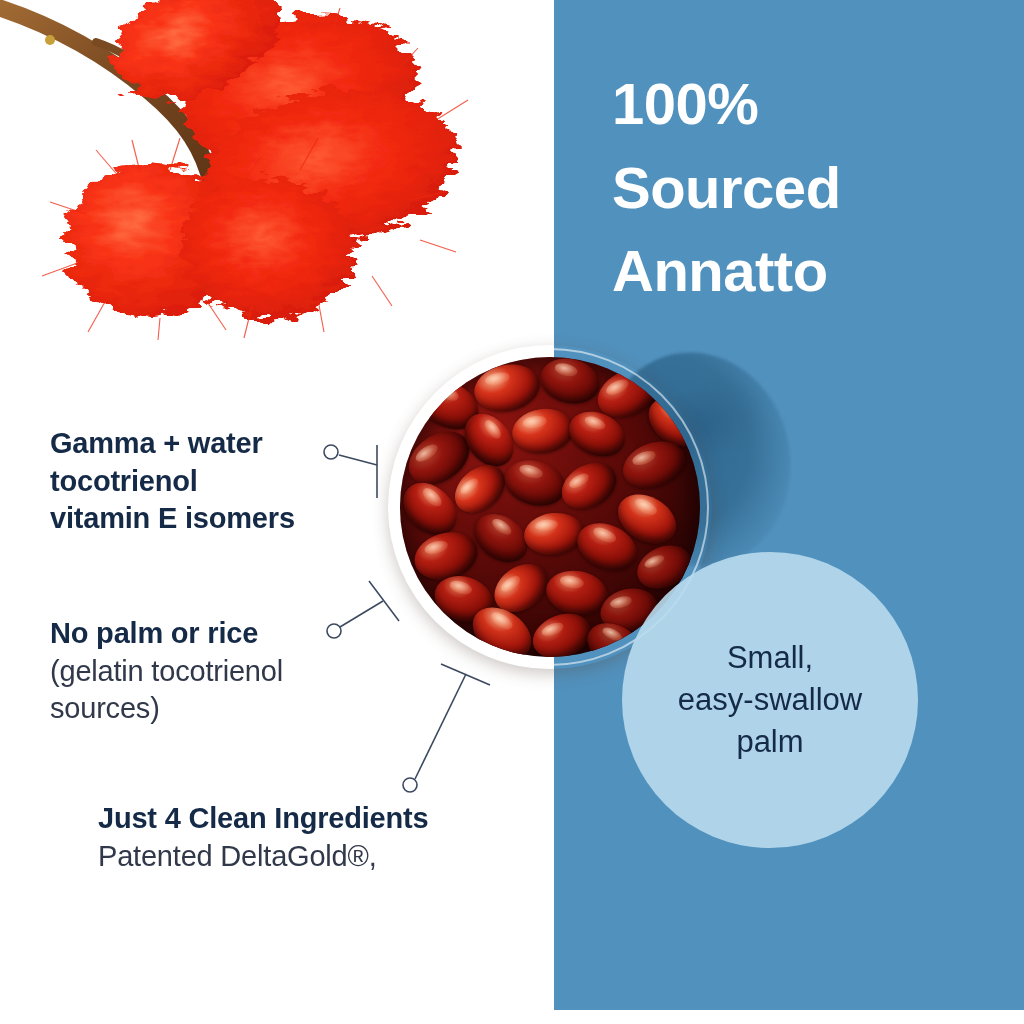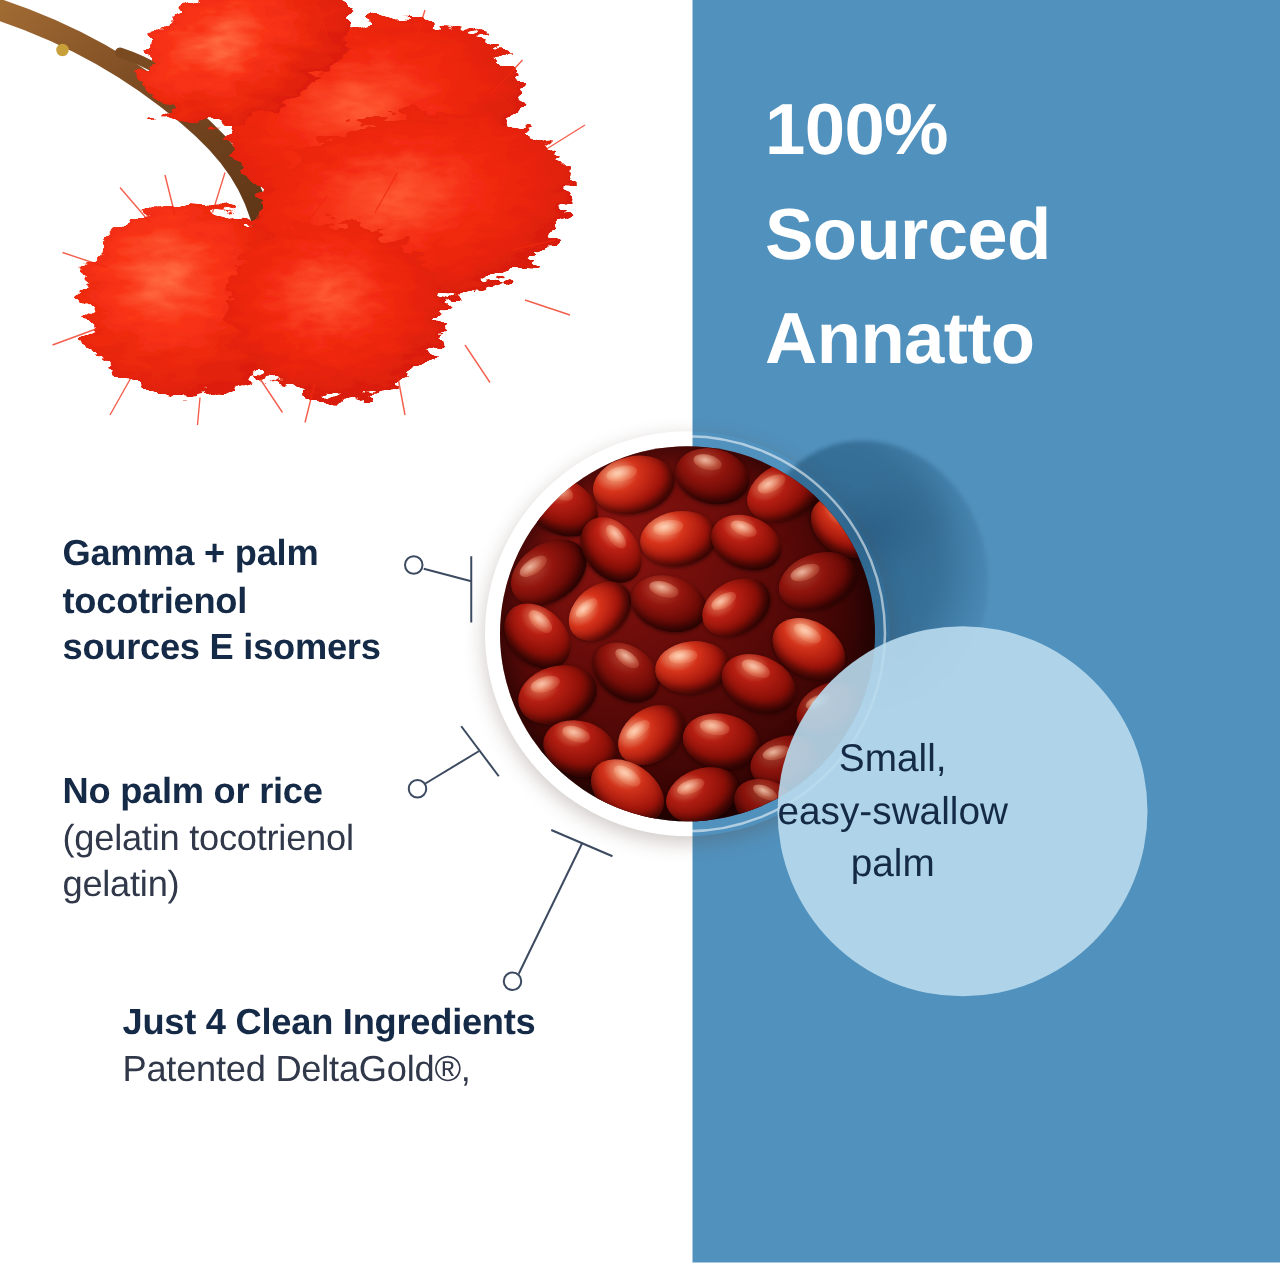--- a/index.html
+++ b/index.html
@@ -264,7 +264,7 @@
 
   <div class="feat" id="feat-1">
     <div class="hd">
-      <div>Gamma + palm</div>
+      <div>Gamma + water</div>
       <div>tocotrienol</div>
       <div>sources E isomers</div>
     </div>

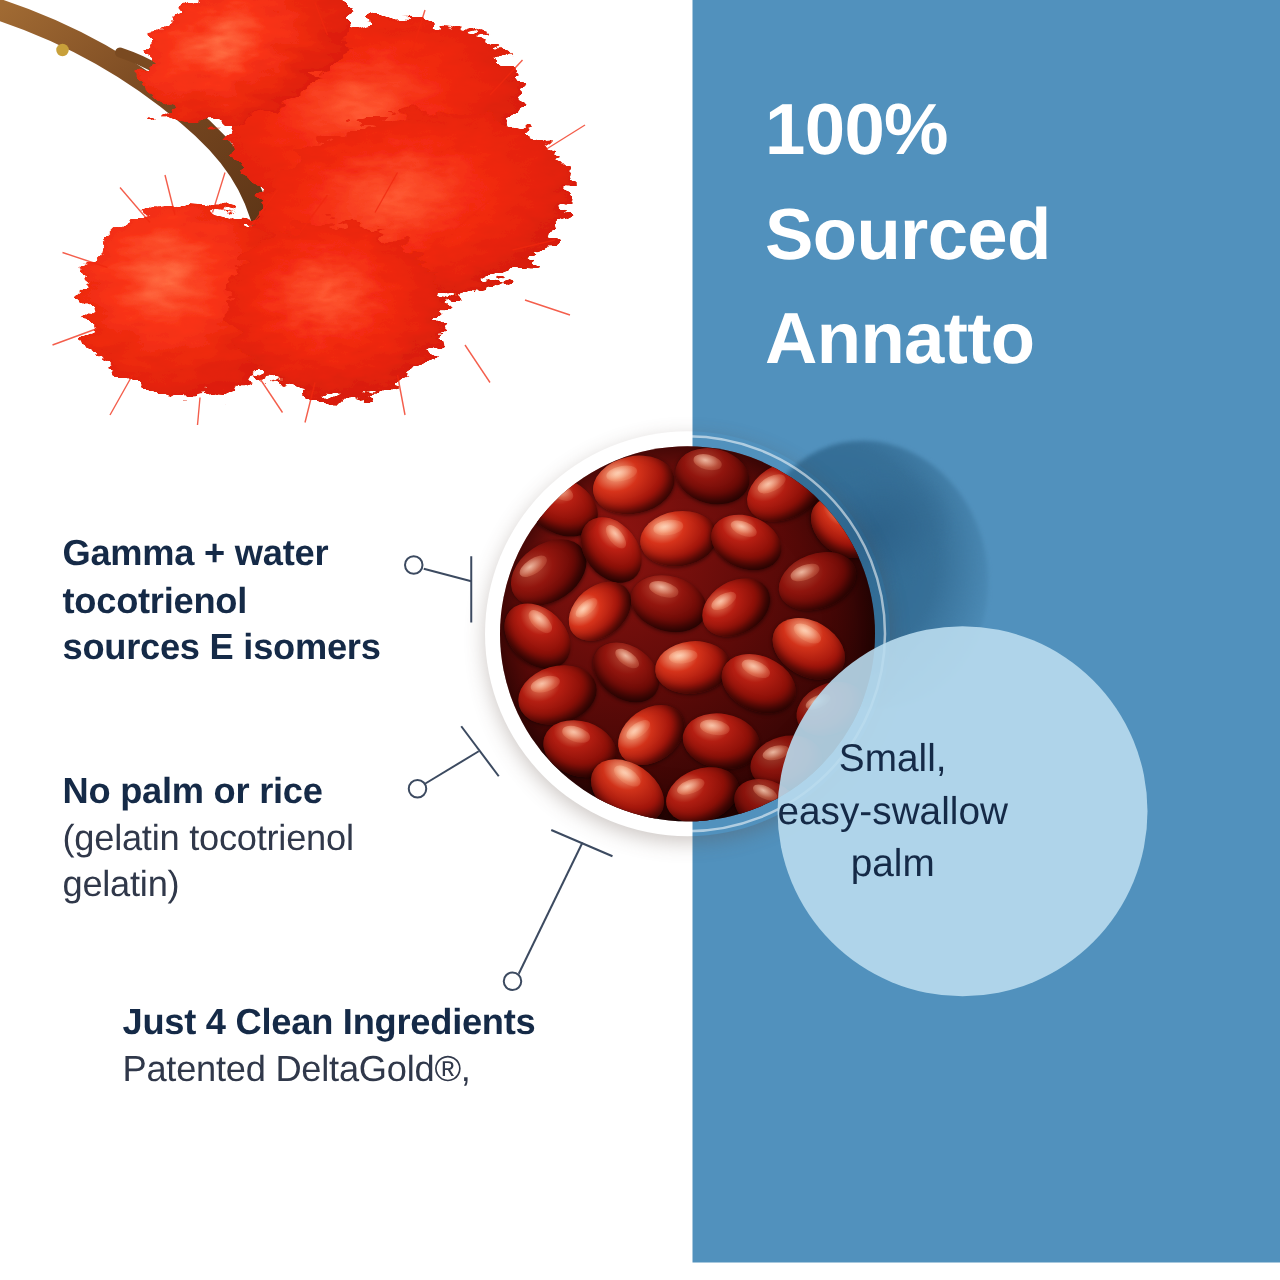--- a/index.html
+++ b/index.html
@@ -266,7 +266,7 @@
     <div class="hd">
       <div>Gamma + water</div>
       <div>tocotrienol</div>
-      <div>sources E isomers</div>
+      <div>vitamin E isomers</div>
     </div>
   </div>
 

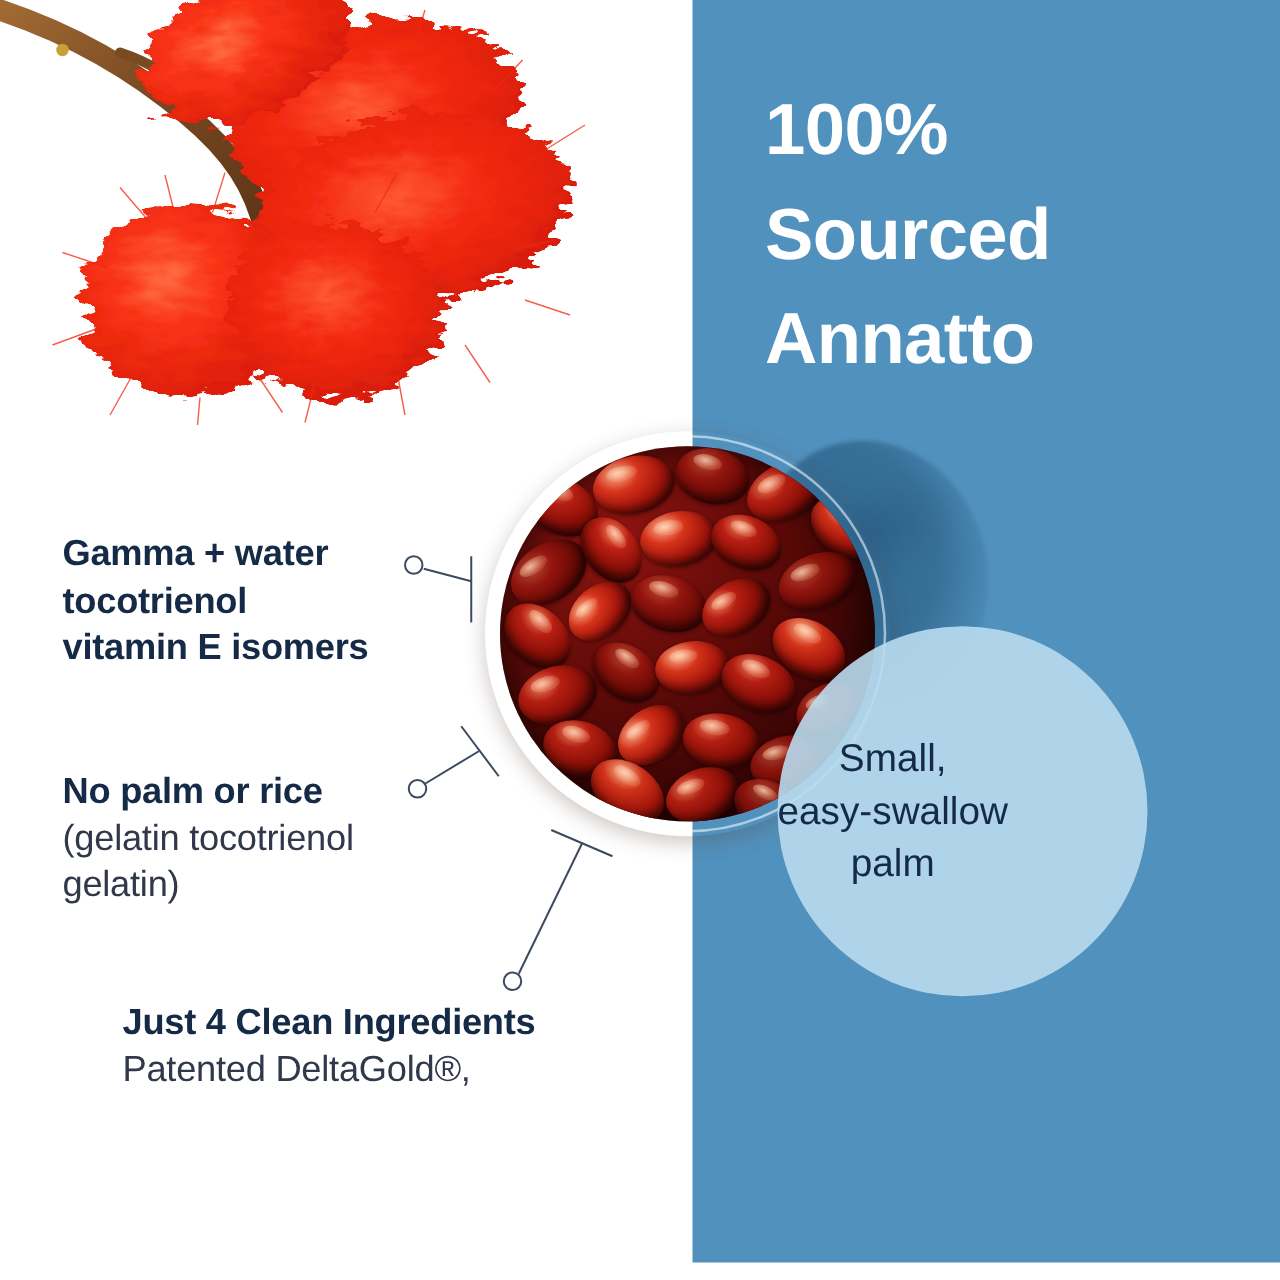--- a/index.html
+++ b/index.html
@@ -85,10 +85,10 @@
 
   
   .circle-callout {
-    position:absolute; left:622px; top:501px; width:296px; height:296px;
+    position:absolute; left:622px; top:552px; width:296px; height:296px;
     border-radius:50%;
     background:rgba(185,220,238,0.90);
-    display:flex; align-items:center; 
+    display:flex; align-items:center; justify-content:center;
   }
   .circle-callout .ct {
     color:#152a47; font-size:31px; line-height:1.36; text-align:center; font-weight:400;

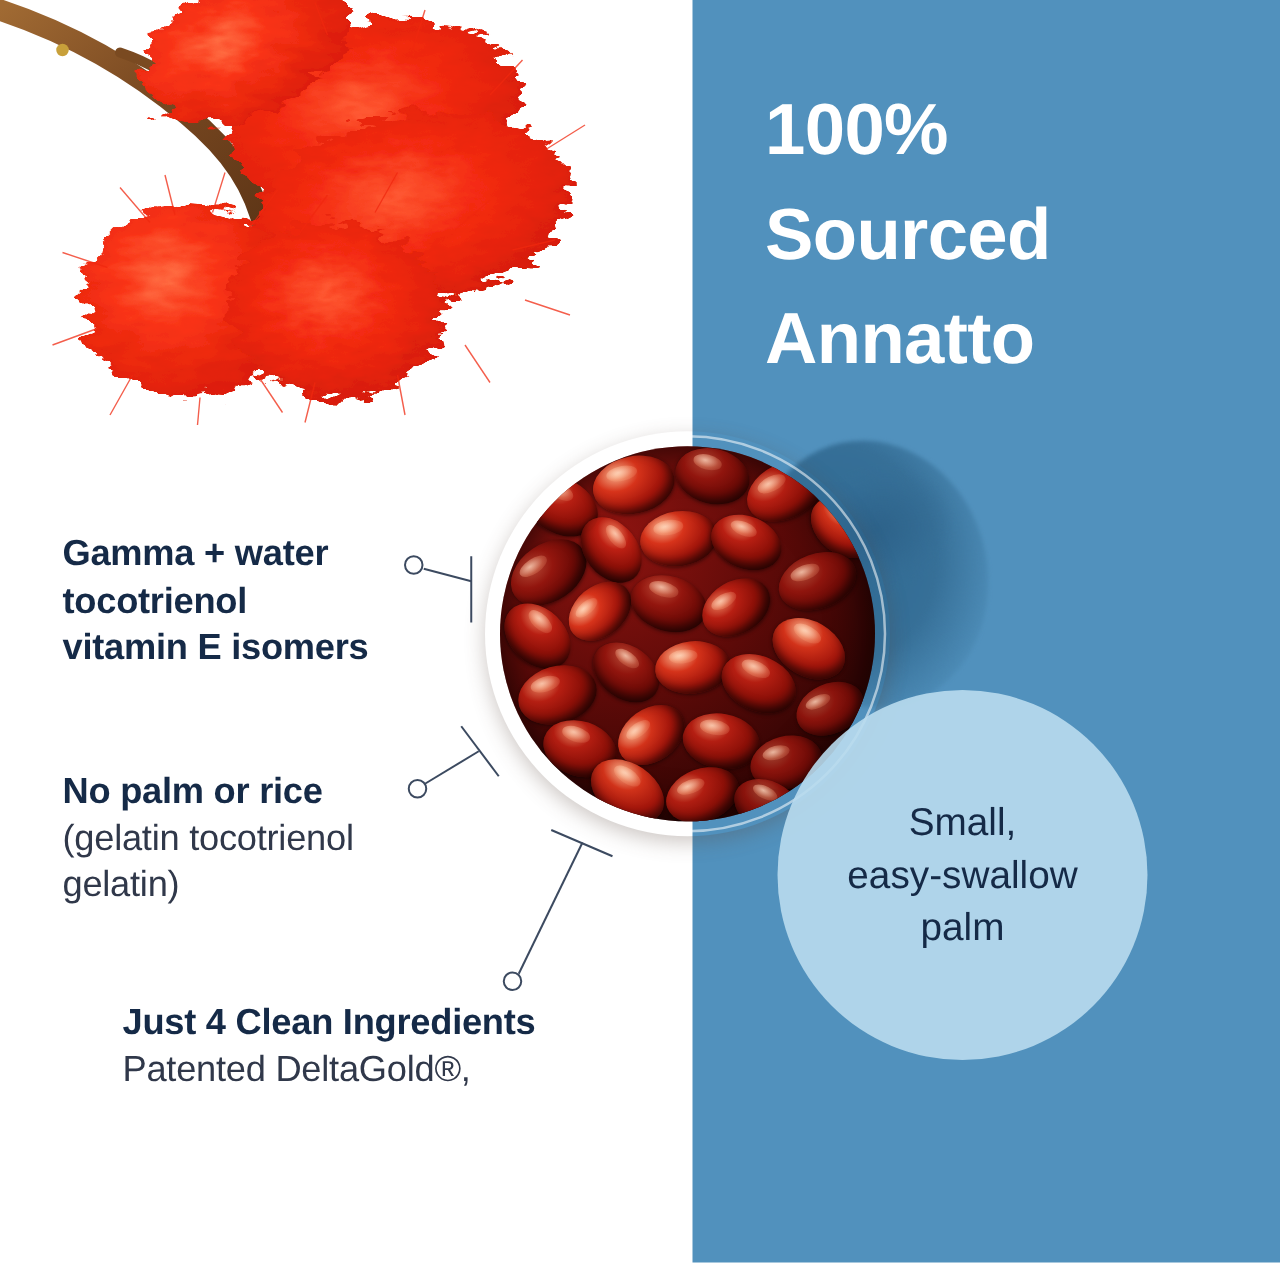--- a/index.html
+++ b/index.html
@@ -276,7 +276,7 @@
     </div>
     <div class="sub">
       <div>(gelatin tocotrienol</div>
-      <div>gelatin)</div>
+      <div>sources)</div>
     </div>
   </div>
 

